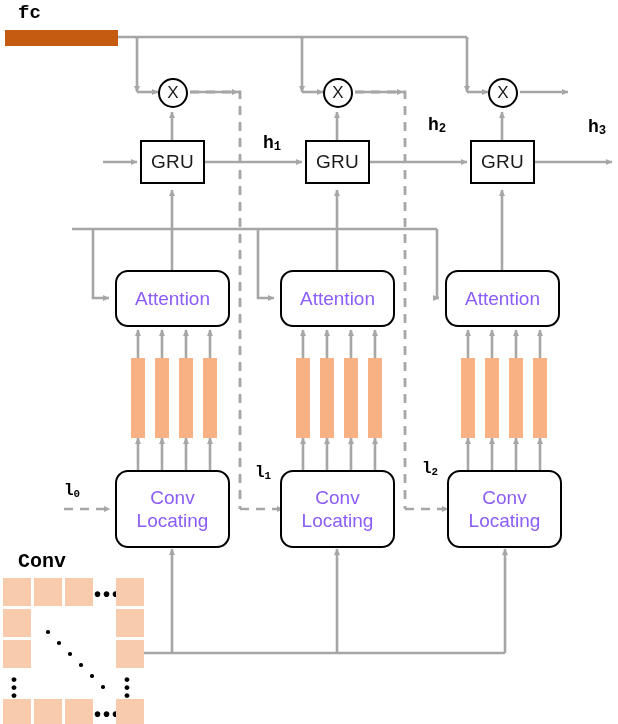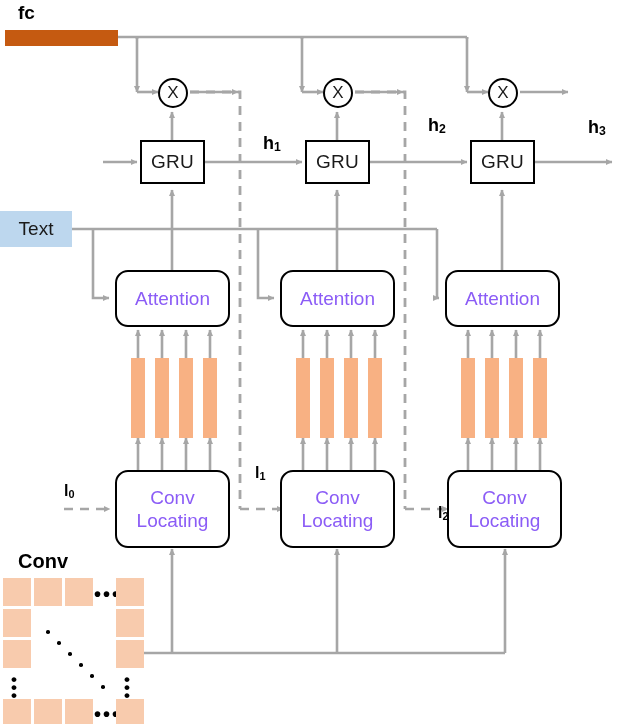--- a/index.html
+++ b/index.html
@@ -71,7 +71,7 @@
   }
   .lbl {
     position: absolute;
-    font-family: Liberation Sans, sans-serif;
+    font-family: Liberation Mono, monospace;
     font-weight: bold;
     color: #000;
     white-space: nowrap;

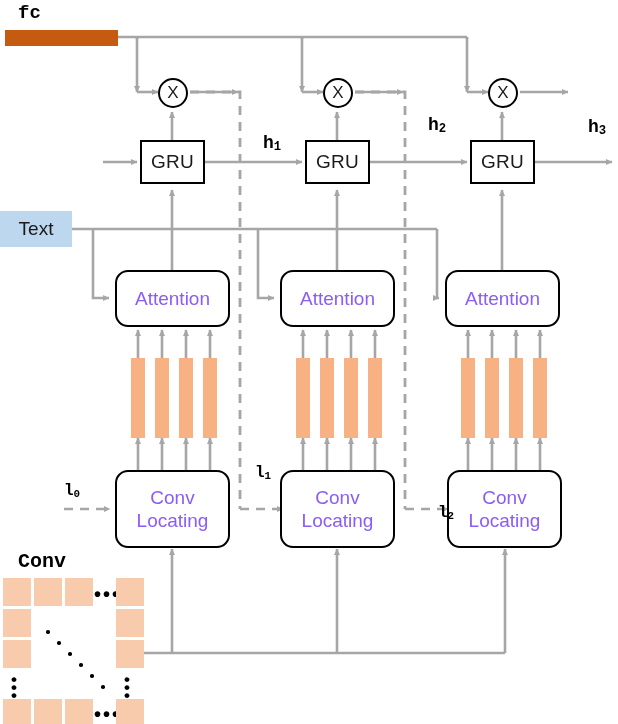--- a/index.html
+++ b/index.html
@@ -223,7 +223,6 @@
     <span>h</span><span class="sub">3</span>
   </div>
 
-  <div class="node text-box" style="left:0px; top:211px; width:72px; height:36px;">Text</div>
 
   <div class="node round-box" style="left:115px; top:270px; width:115px; height:57px;">Attention</div>
   <div class="node round-box" style="left:280px; top:270px; width:115px; height:57px;">Attention</div>

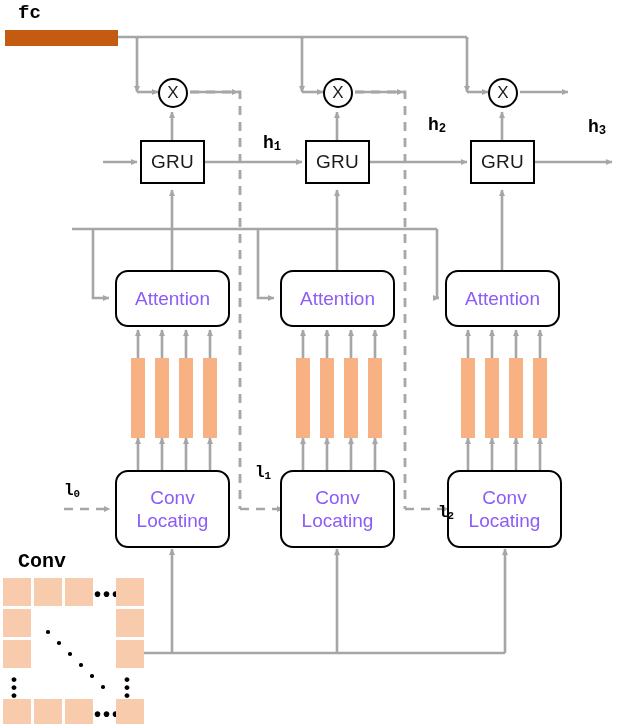--- a/index.html
+++ b/index.html
@@ -262,7 +262,7 @@
   <div class="lbl lbl-l" style="left:255px; top:464px;">
     <span>l</span><span class="sub">1</span>
   </div>
-  <div class="lbl lbl-l" style="left:422px; top:504px;margin-left:16px;">
+  <div class="lbl lbl-l" style="left:422px; top:460px;">
     <span>l</span><span class="sub">2</span>
   </div>
 

